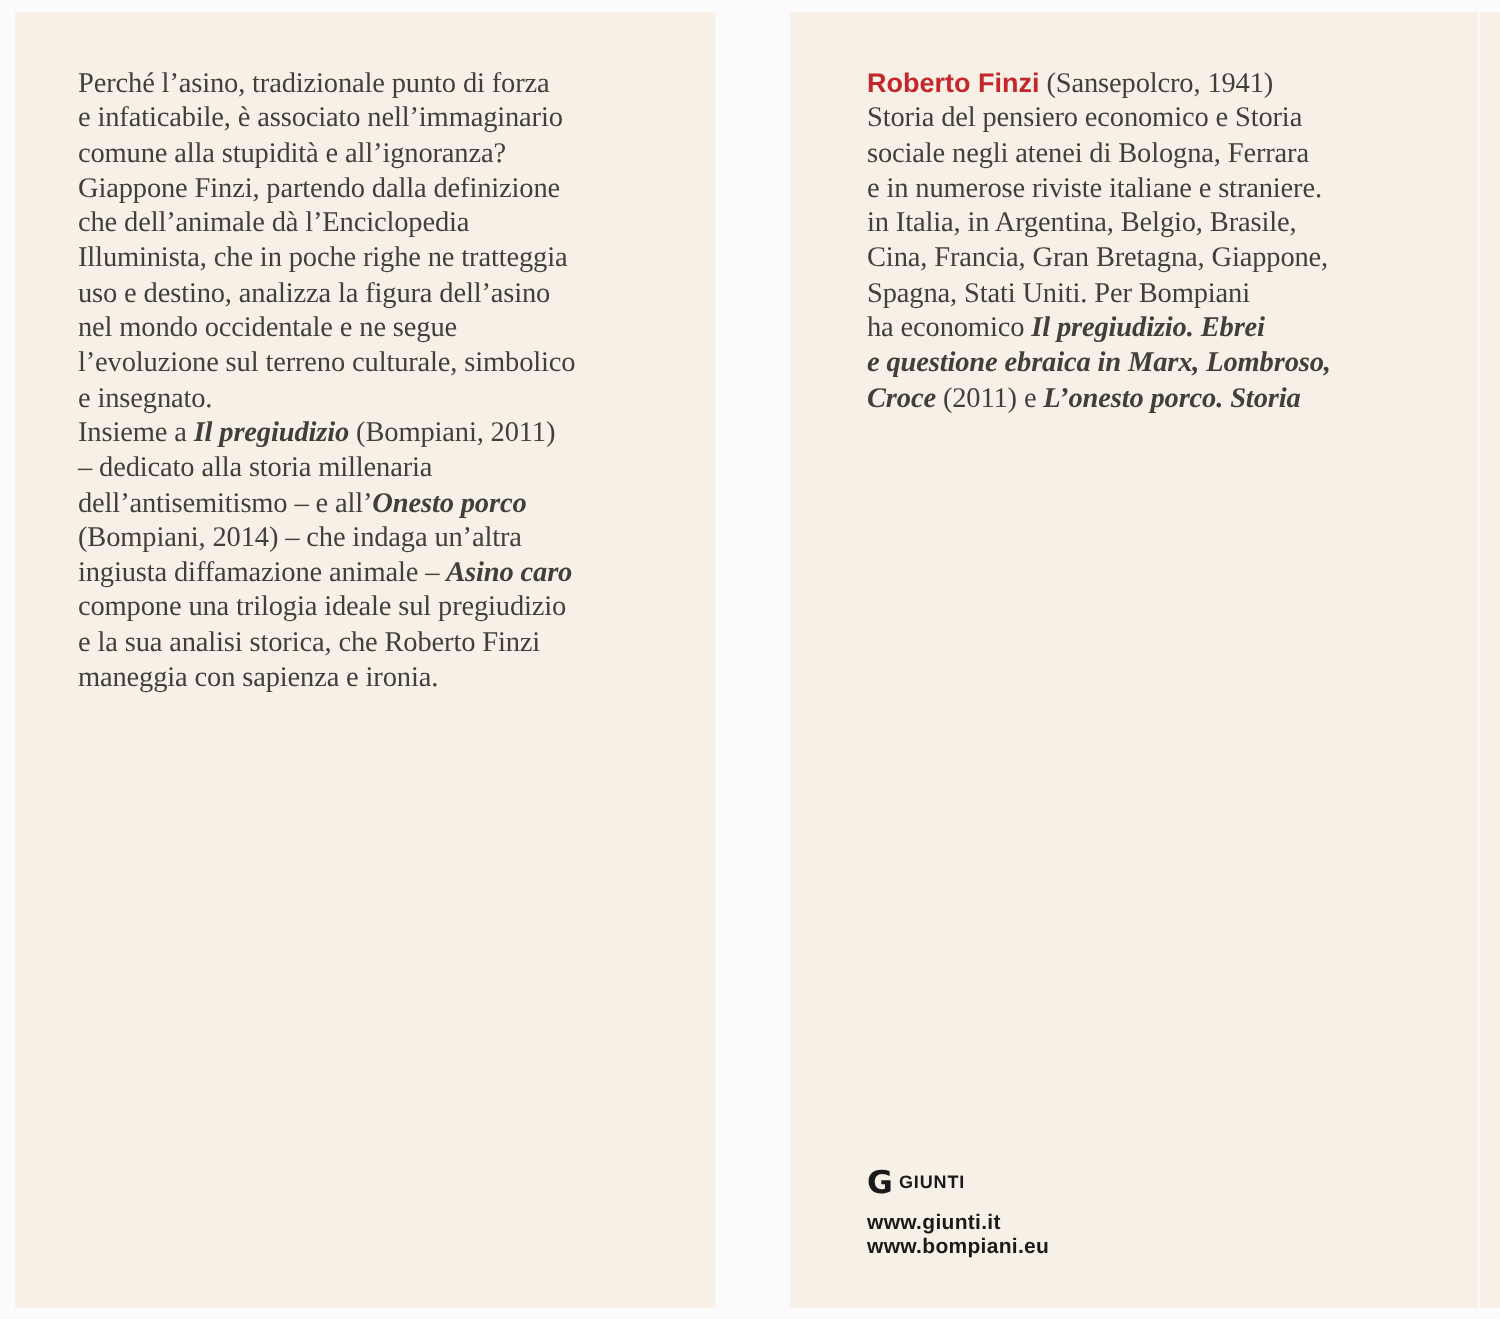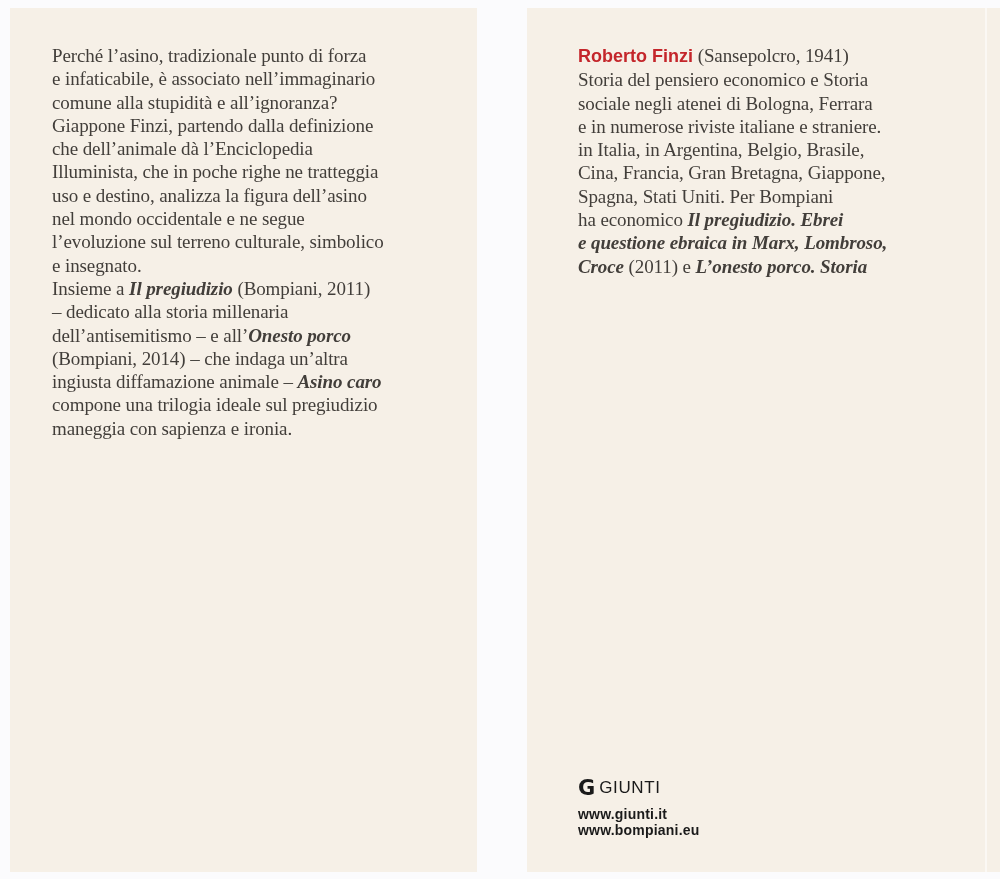--- a/index.html
+++ b/index.html
@@ -91,6 +91,7 @@
         <div class="line"><span class="seg seg-n">(Bompiani, 2014) – che indaga un’altra</span></div>
         <div class="line"><span class="seg seg-n">ingiusta diffamazione animale – </span><span class="seg seg-i">Asino caro</span></div>
         <div class="line"><span class="seg seg-n">compone una trilogia ideale sul pregiudizio</span></div>
+        <div class="line"><span class="seg seg-n">e la sua analisi storica, che Roberto Finzi</span></div>
         <div class="line"><span class="seg seg-n">maneggia con sapienza e ironia.</span></div>
       </div>
   </section>

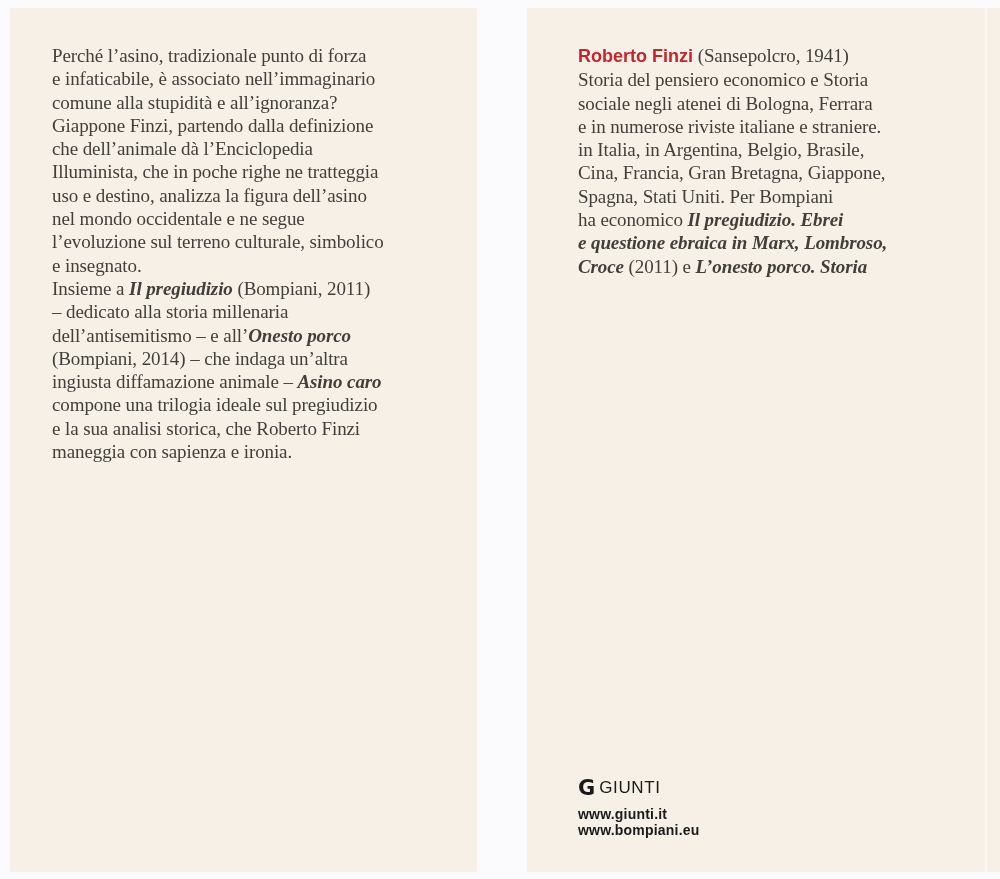--- a/index.html
+++ b/index.html
@@ -53,7 +53,7 @@
     font-weight:900;font-size:21px;line-height:20px;
   }
   .gname{
-    font-weight:400;font-size:17px;letter-spacing:.6px;
+    font-weight:700;font-size:12px;letter-spacing:.6px;
   }
   .sites{
     margin-top:8px;

